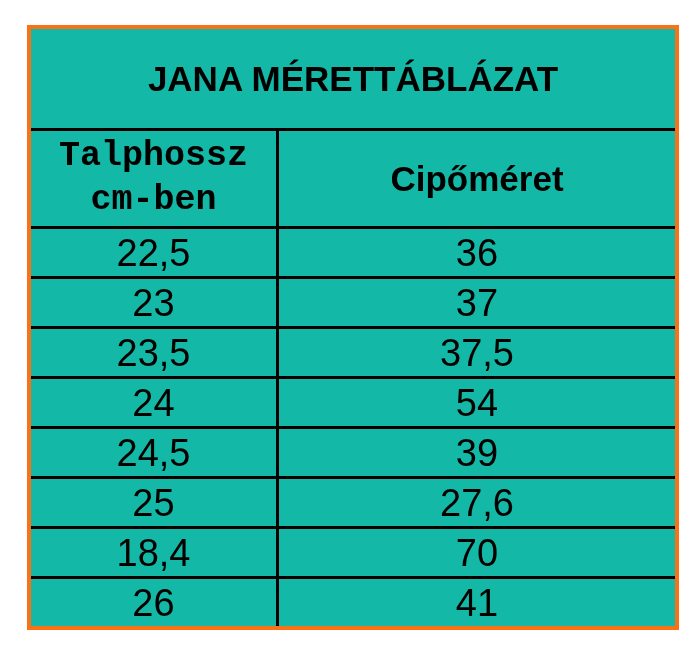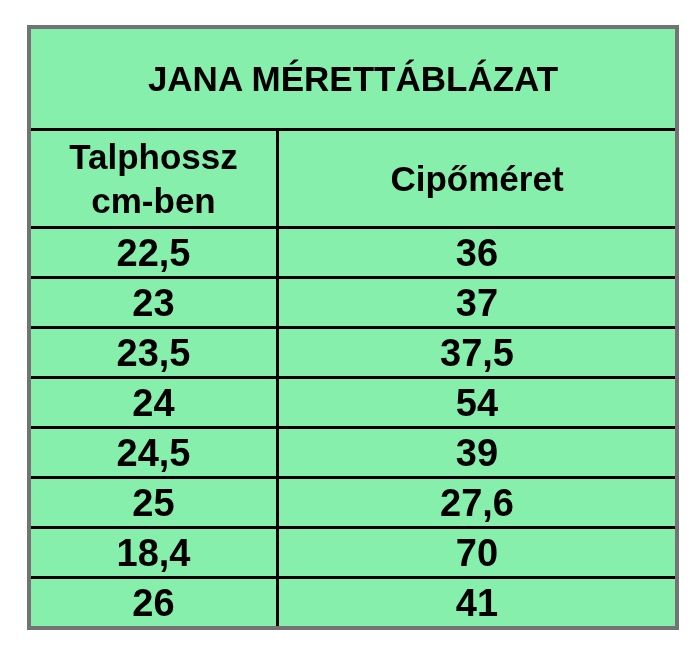--- a/index.html
+++ b/index.html
@@ -18,8 +18,8 @@
     top: 25px;
     border-collapse: collapse;
     table-layout: fixed;
-    background: #86efac;
-    border: 4px solid #737373;
+    background: #14b8a6;
+    border: 4px solid #f97316;
   }
   table.size-table td {
     border: 3px solid #000000;

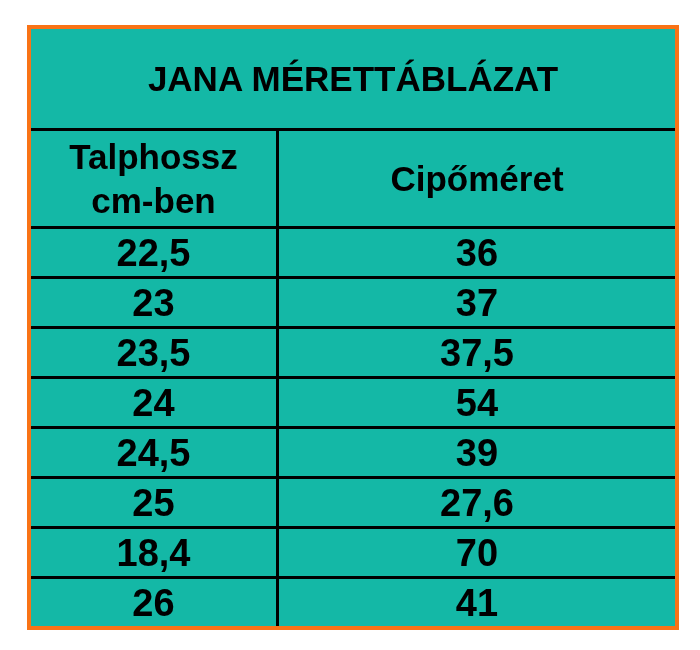--- a/index.html
+++ b/index.html
@@ -29,7 +29,7 @@
     padding: 0;
     overflow: hidden;
   }
-  .col-cm   { width: 245px; }
+  .col-cm   { width: 245px; font-family: Liberation Mono, monospace; }
   .col-size { width: 396px; }
   tr.title-row td {
     height: 99px;

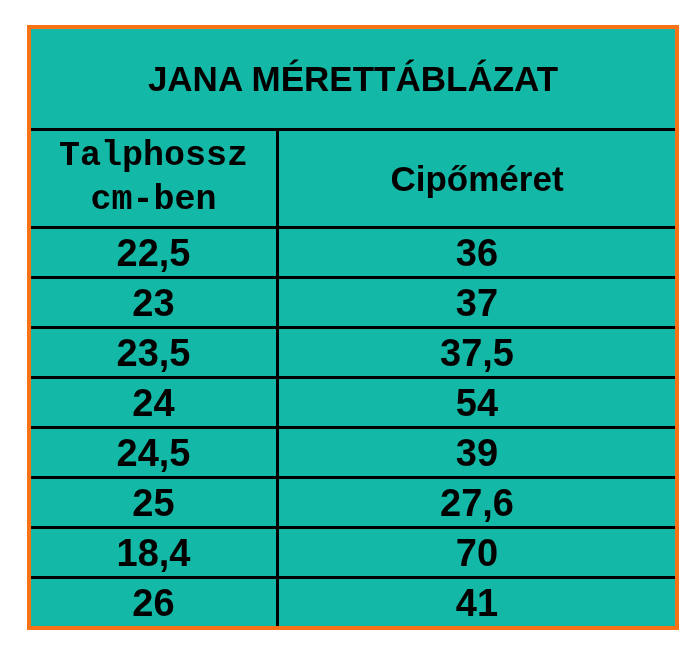--- a/index.html
+++ b/index.html
@@ -47,7 +47,7 @@
   tr.data-row td {
     height: 47px;
     font-size: 38px;
-    font-weight: 700;
+    font-weight: 400;
     line-height: 1;
   }
 </style>

